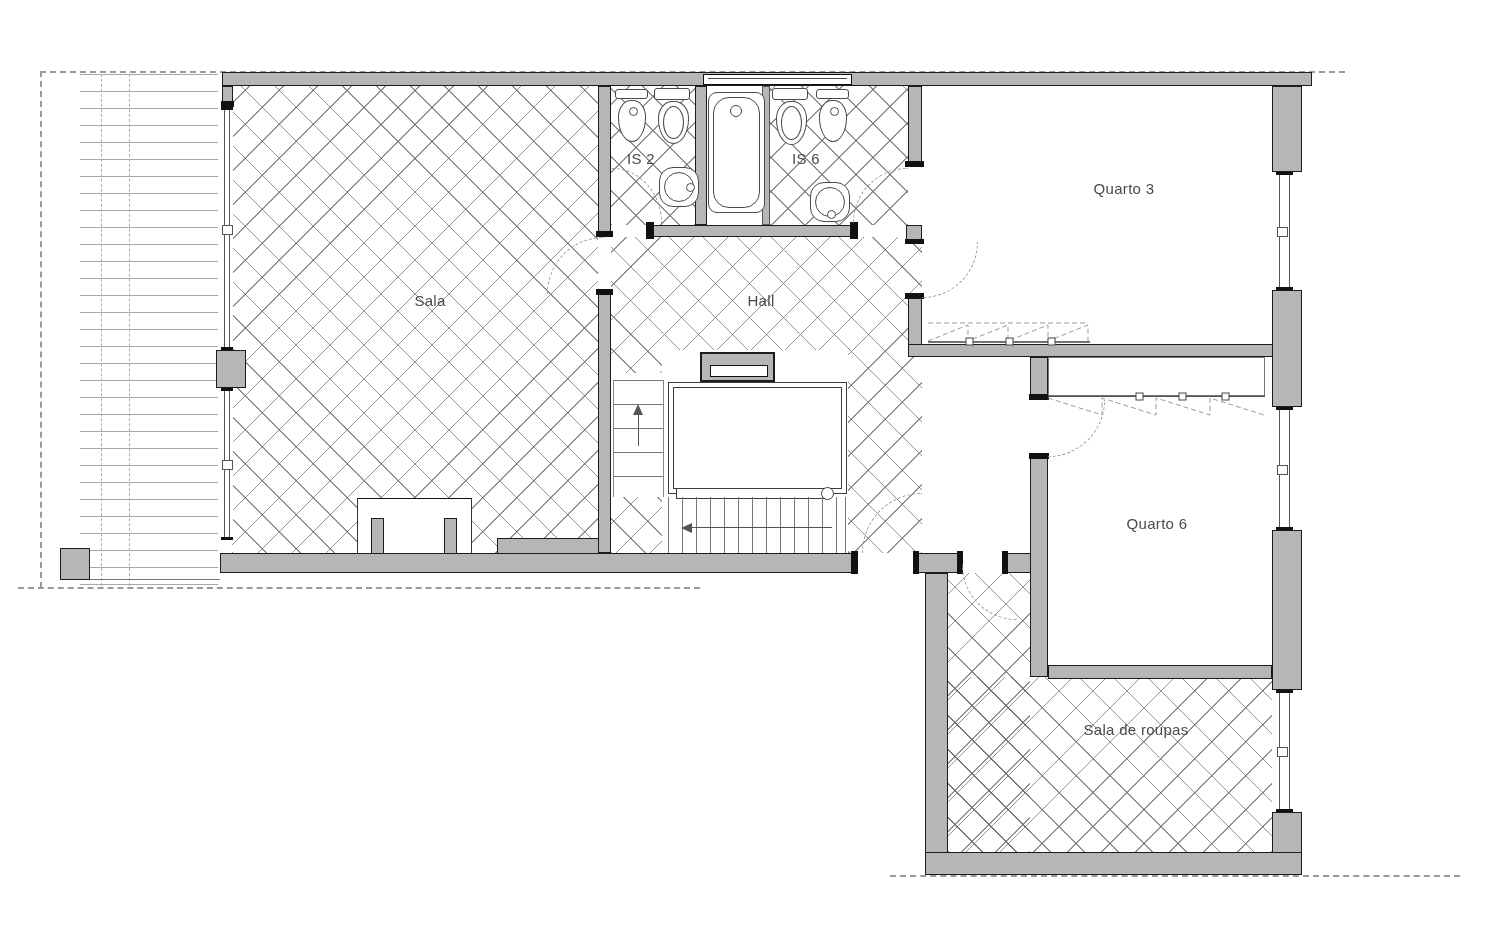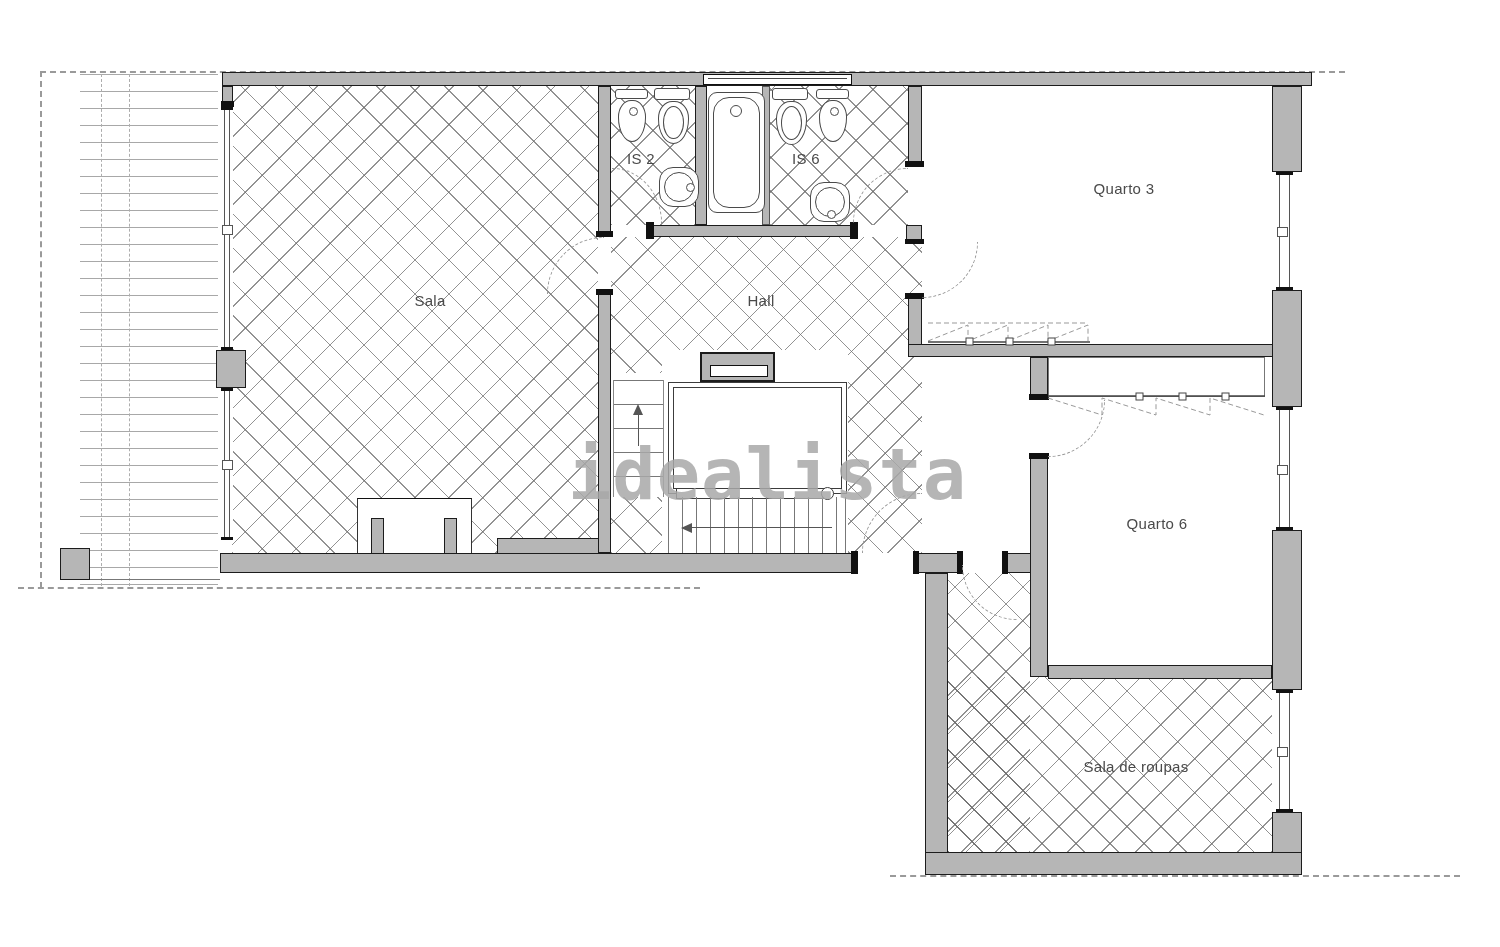--- a/index.html
+++ b/index.html
@@ -236,7 +236,6 @@
   <div class="rlabel" style="left:1157px;top:523px;">Quarto 6</div>
   <div class="rlabel" style="left:1136px;top:766px;text-align:right;">Sala de roupas</div>
 
-  <div class="watermark" style="left:568px;top:432px;">idealista</div>
 
 </div>
 

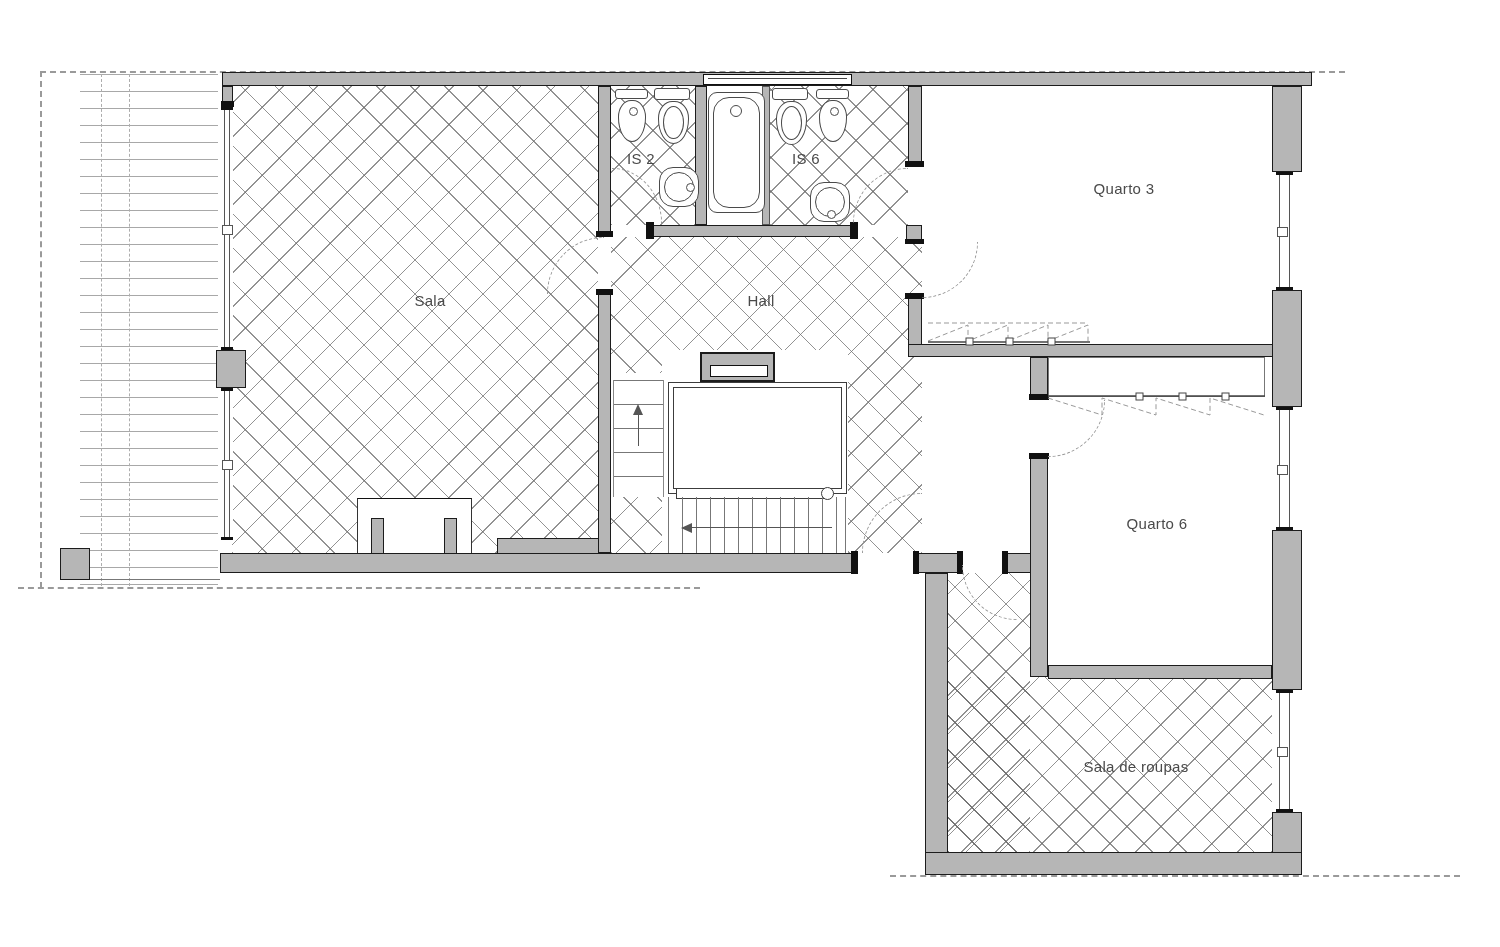--- a/index.html
+++ b/index.html
@@ -234,7 +234,7 @@
   <div class="rlabel" style="left:761px;top:300px;">Hall</div>
   <div class="rlabel" style="left:1124px;top:188px;">Quarto 3</div>
   <div class="rlabel" style="left:1157px;top:523px;">Quarto 6</div>
-  <div class="rlabel" style="left:1136px;top:766px;text-align:right;">Sala de roupas</div>
+  <div class="rlabel" style="left:1136px;top:729px;text-align:right;">Sala de roupas</div>
 
 
 </div>

